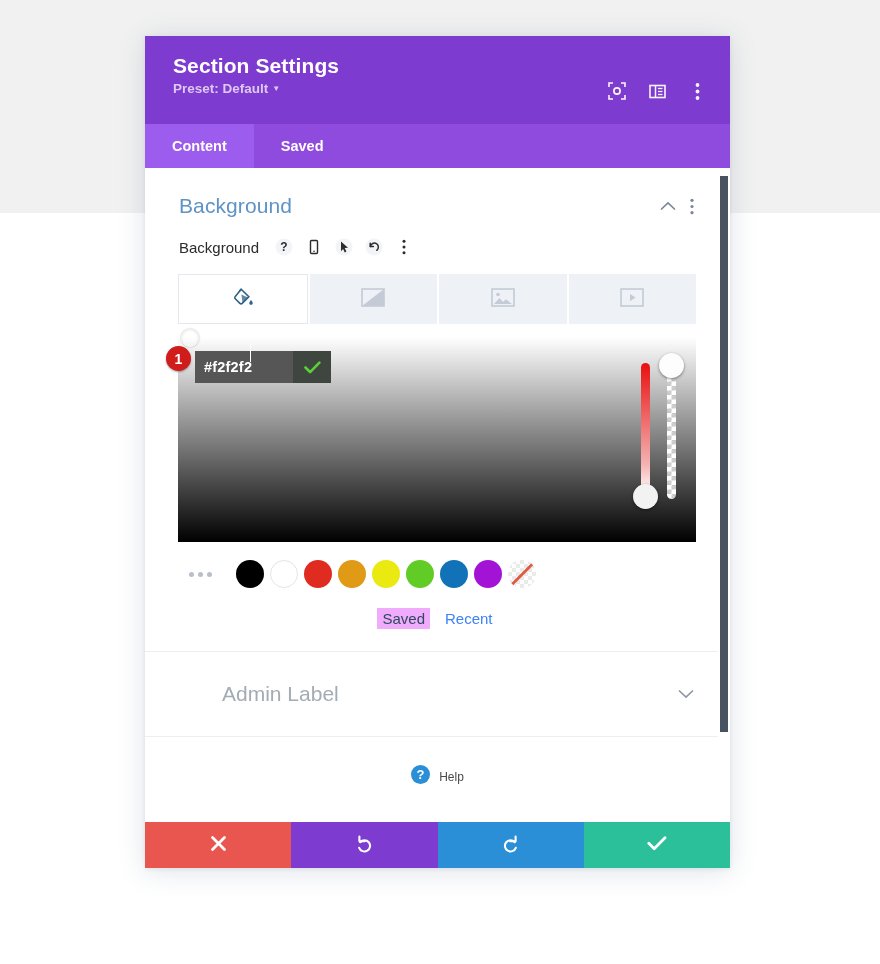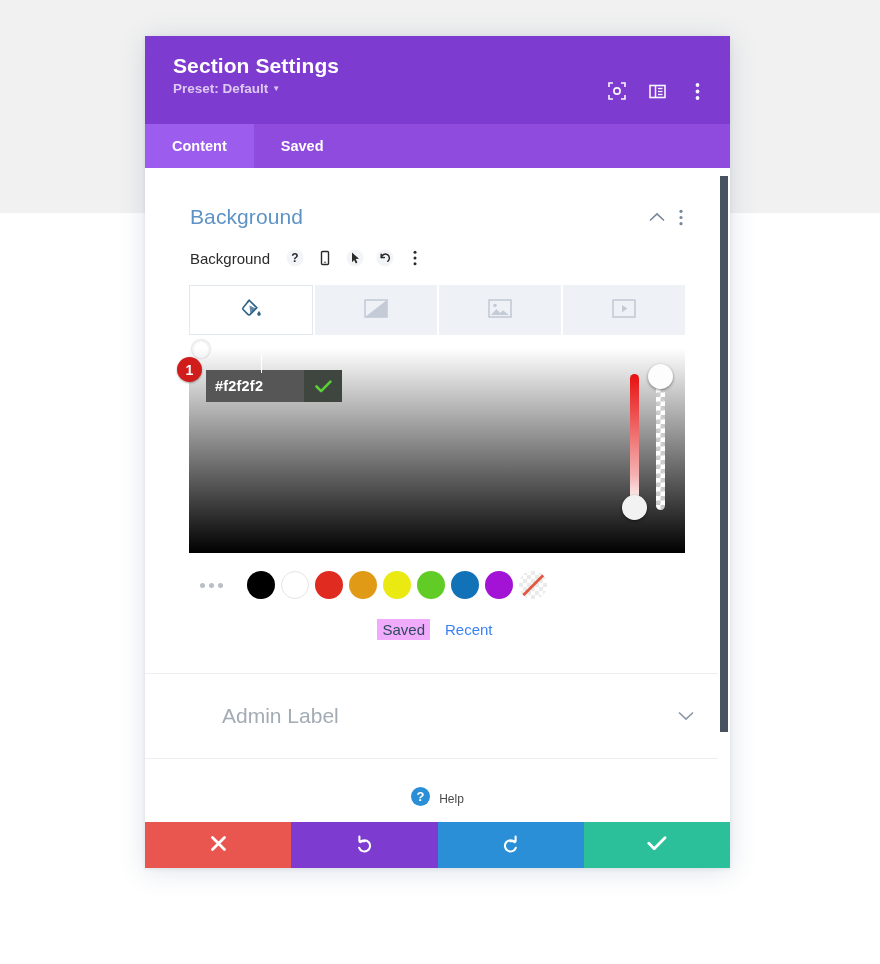--- a/index.html
+++ b/index.html
@@ -133,7 +133,7 @@
 
   
   .section {
-    padding: 11px;
+    padding: 0;
   }
   .section-head {
     display: flex;

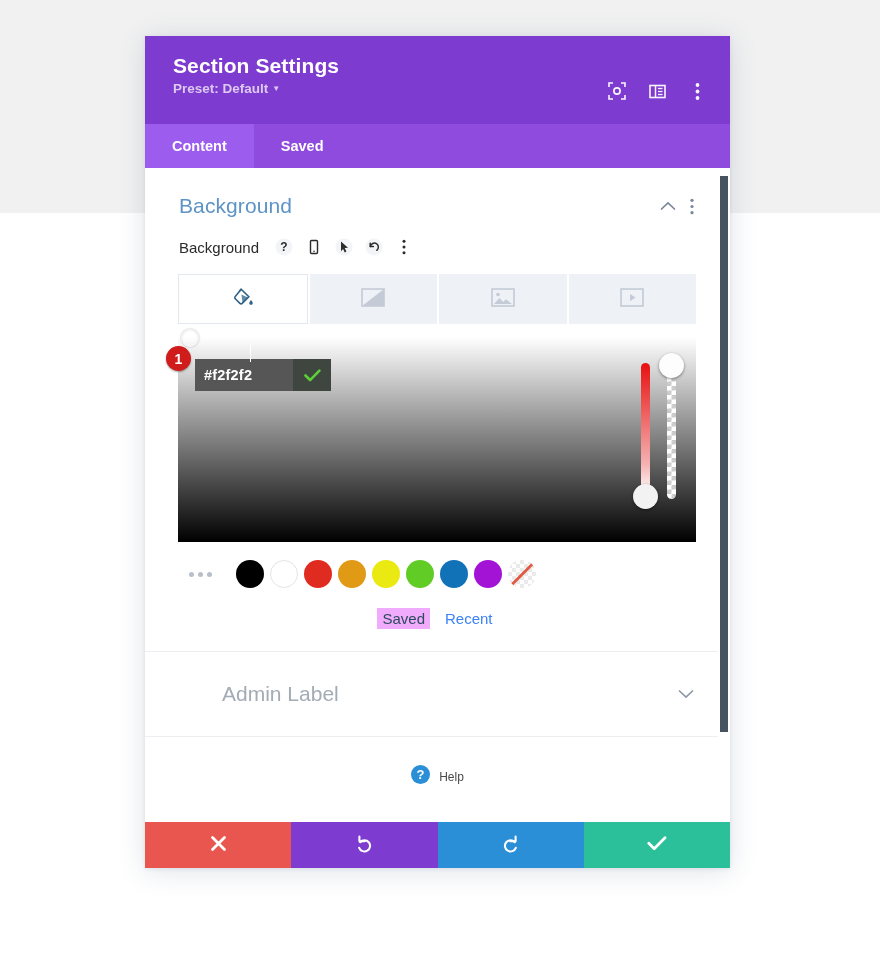--- a/index.html
+++ b/index.html
@@ -210,7 +210,7 @@
 
   .hex-box {
     position: absolute;
-    left: 17px; top: 22px;
+    left: 17px; top: 14px;
     display: flex;
     height: 32px;
     cursor: text;

